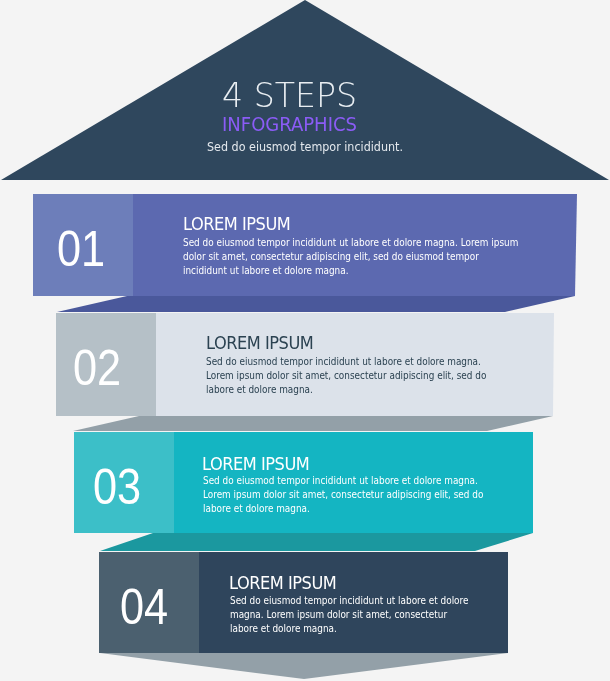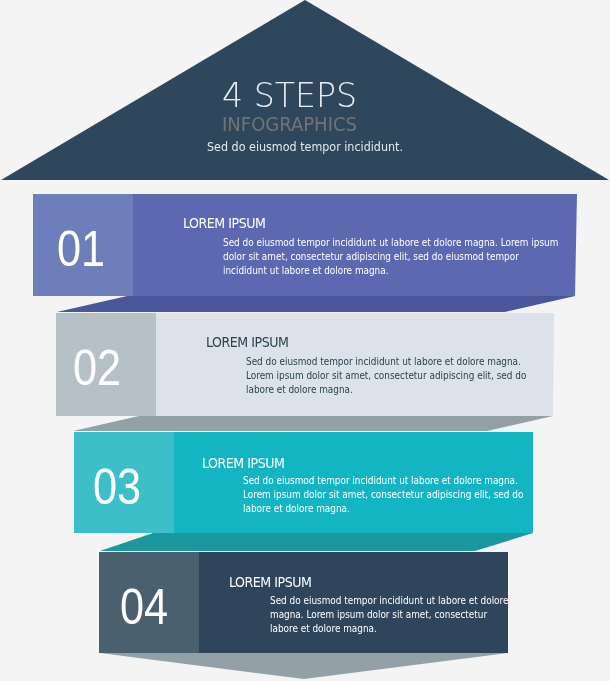--- a/index.html
+++ b/index.html
@@ -66,7 +66,7 @@
   </svg>
 
   <div class="hdr-title" style="color: rgb(233, 238, 242);">4 STEPS</div>
-  <div class="hdr-sub" style="color: #737373;">INFOGRAPHICS</div>
+  <div class="hdr-sub" style="color: #8b5cf6;">INFOGRAPHICS</div>
   <div class="hdr-tag">Sed do eiusmod tempor incididunt.</div>
 
   <div class="num" id="num1" style="color: rgb(255, 255, 255);">01</div>

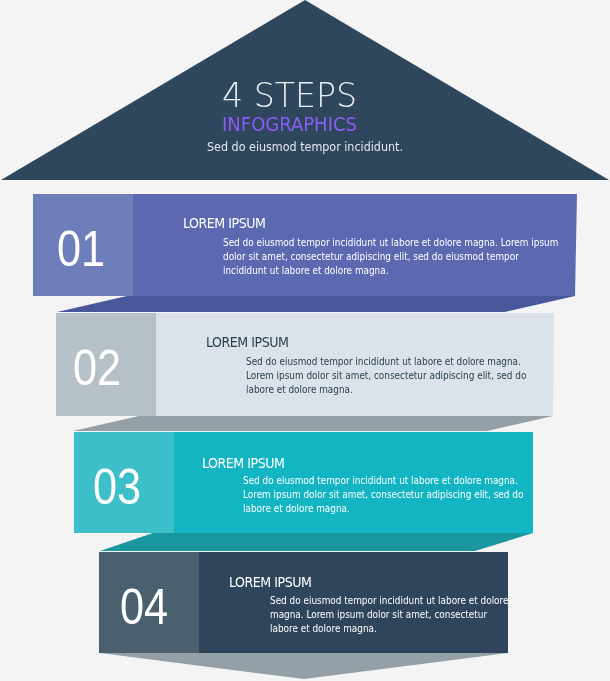--- a/index.html
+++ b/index.html
@@ -21,7 +21,7 @@
   .num{position:absolute;font-family:"Liberation Sans",sans-serif;font-size:49.5px;font-weight:400;
        font-stretch:normal;color:#fff;line-height:33px;white-space:nowrap;
        transform:scaleX(0.875);transform-origin:left top;}
-  .head{position:absolute;font-size:14px;line-height:11px;letter-spacing:-0.46px;font-weight:400;}
+  .head{position:absolute;font-size:18px;line-height:11px;letter-spacing:-0.46px;font-weight:400;}
   .body{position:absolute;font-size:9.9px;line-height:14.2px;font-weight:400;text-align:left;margin-left:40px;}
 
   #num1{left:57px;top:232px;}

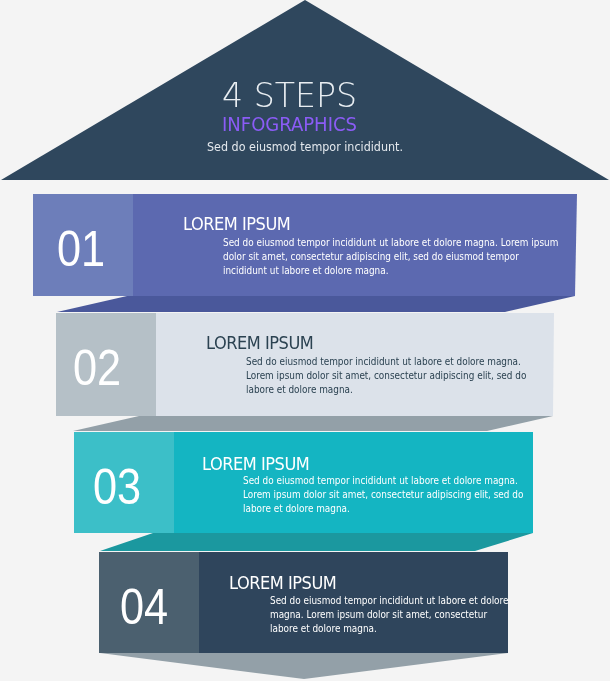--- a/index.html
+++ b/index.html
@@ -22,7 +22,7 @@
        font-stretch:normal;color:#fff;line-height:33px;white-space:nowrap;
        transform:scaleX(0.875);transform-origin:left top;}
   .head{position:absolute;font-size:18px;line-height:11px;letter-spacing:-0.46px;font-weight:400;}
-  .body{position:absolute;font-size:9.9px;line-height:14.2px;font-weight:400;text-align:left;margin-left:40px;}
+  .body{position:absolute;font-size:9.9px;line-height:14.2px;font-weight:400;text-align:left;}
 
   #num1{left:57px;top:232px;}
   #head1{left:183px;top:218px;}

